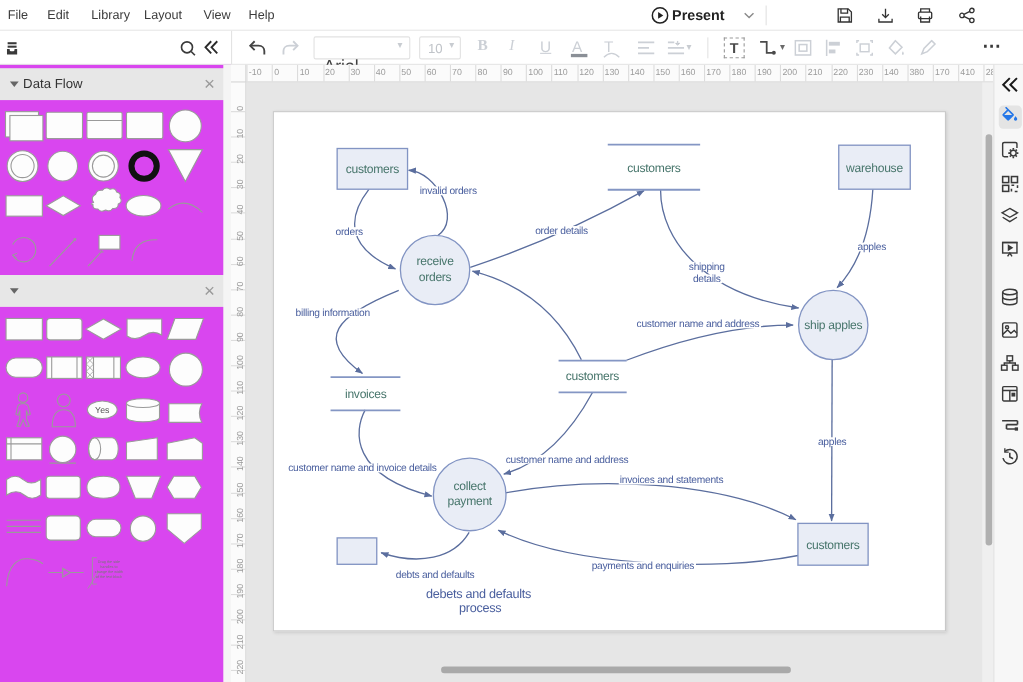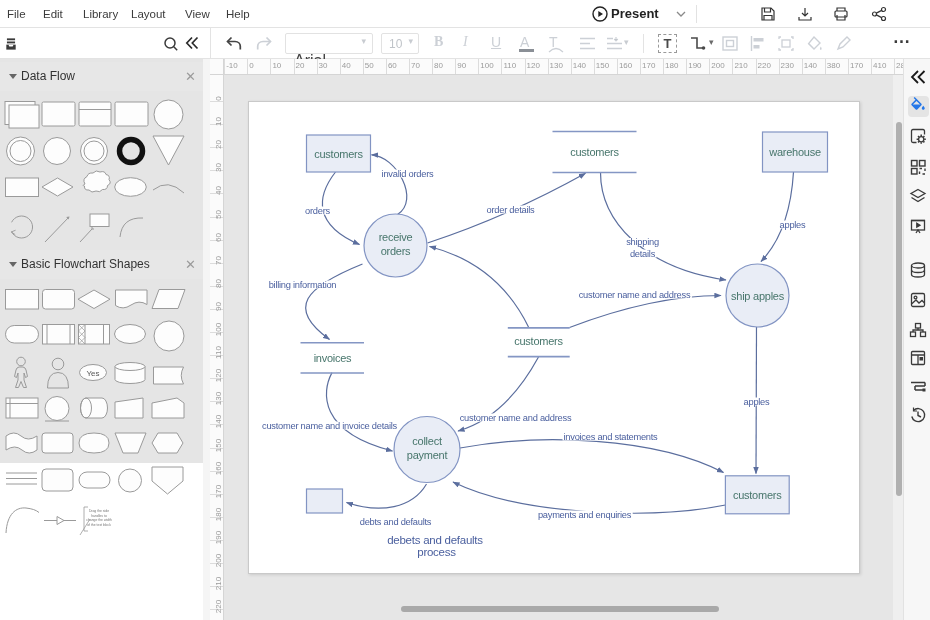--- a/index.html
+++ b/index.html
@@ -18,7 +18,7 @@
 #sl-title { position:absolute; left:24px; top:0; height:31px; line-height:31px; font-weight:bold; font-size:11.5px; color:#222; }
 
 
-#leftpanel { position:absolute; left:0; top:59px; width:210px; height:404px; background:#e5e5e5; }
+#leftpanel { position:absolute; left:0; top:59px; width:210px; height:561px; background:#d946ef; }
 .sechead { position:relative; width:210px; height:29px; background:#e7e7e7; }
 .sechead .cap { position:absolute; left:21px; top:0; height:29px; line-height:29px; font-size:12px; color:#333; }
 .sechead .tri { position:absolute; left:9px; top:12px; width:0; height:0; border-left:4.5px solid transparent; border-right:4.5px solid transparent; border-top:5px solid #666; }

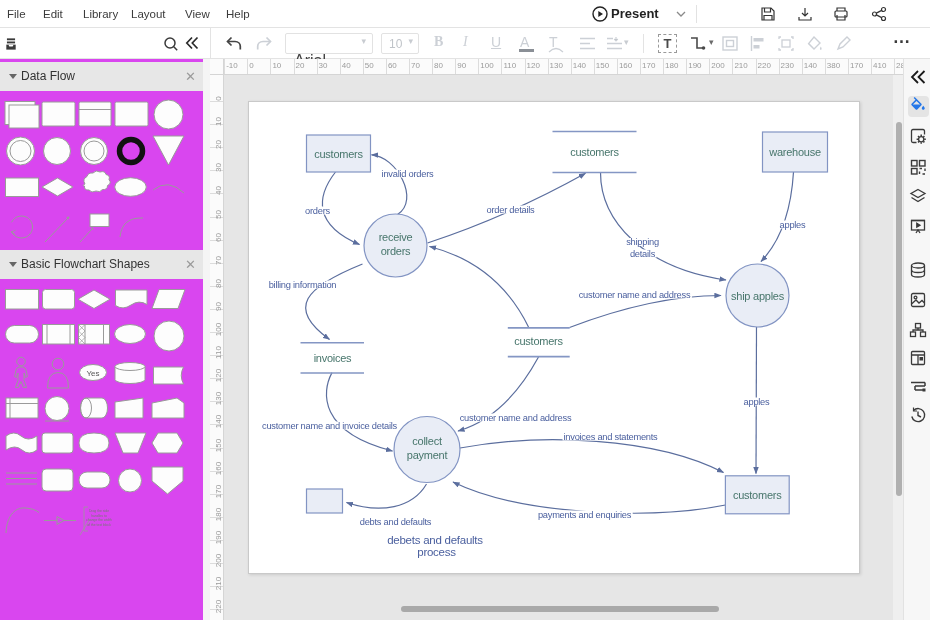--- a/index.html
+++ b/index.html
@@ -223,7 +223,6 @@
   </svg>
   <div class="sechead" style="position:absolute;top:191px">
     <div class="tri"></div>
-      <div class="cap">Basic Flowchart Shapes</div>
       <div class="x">✕</div>
   </div>
   <svg id="fcshapes" width="200" height="300" style="position:absolute;left:2px;top:225px" fill="#fdfdfd" stroke="#9a9a9a" stroke-width="1">

